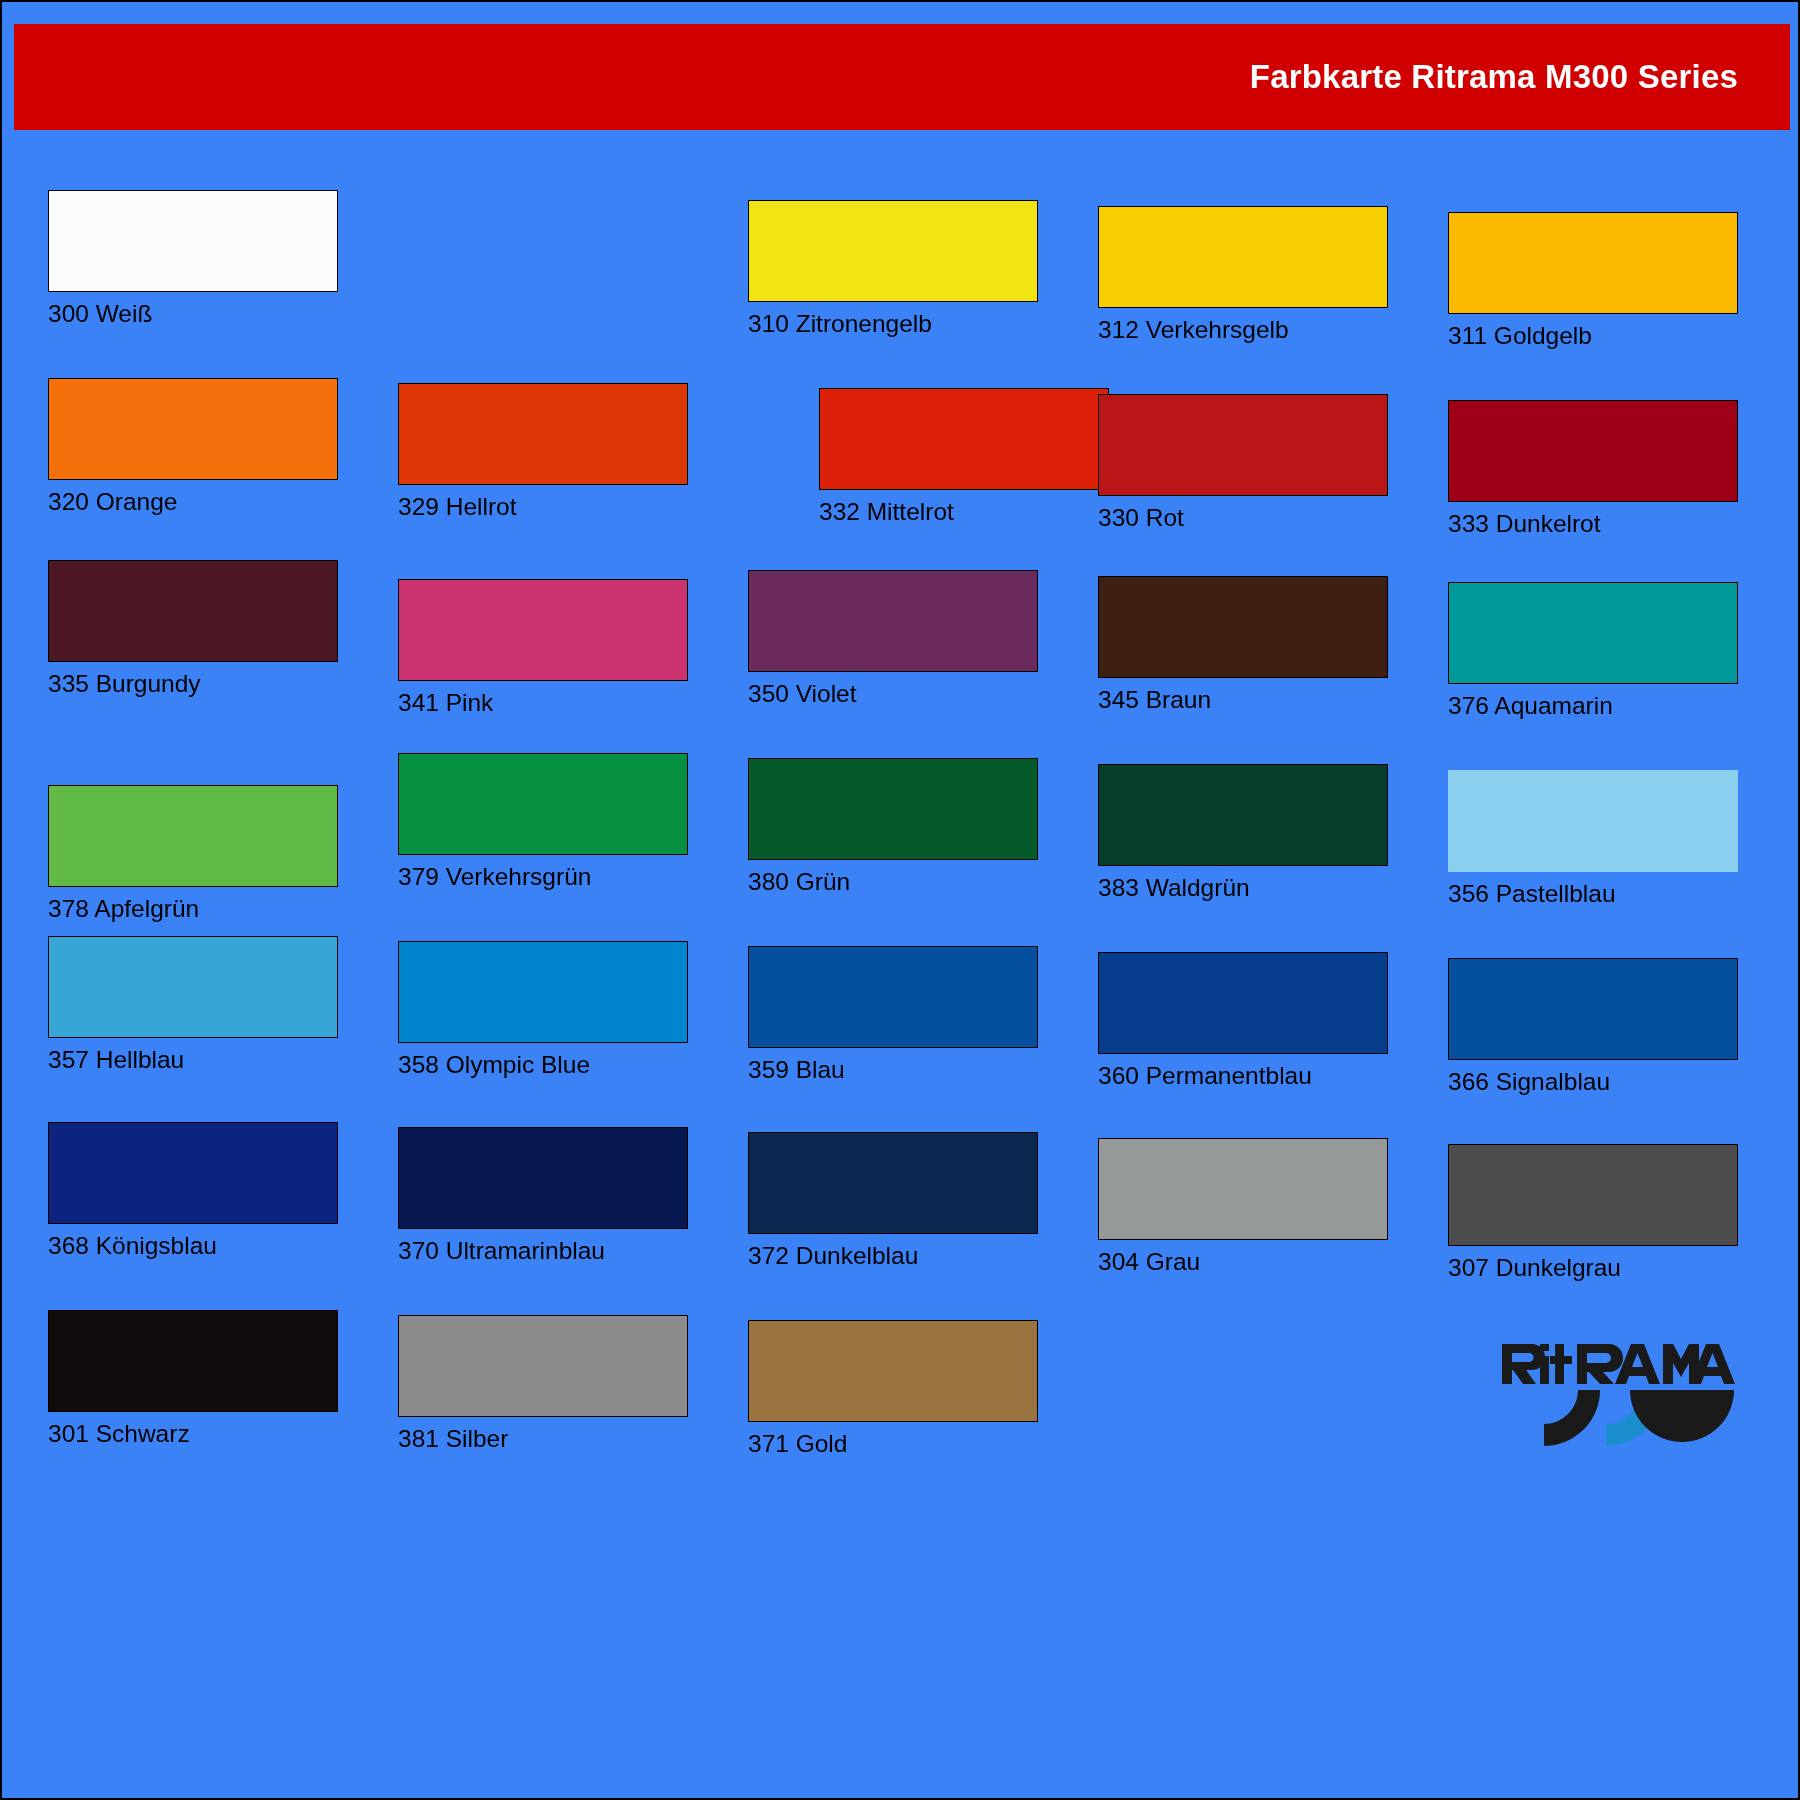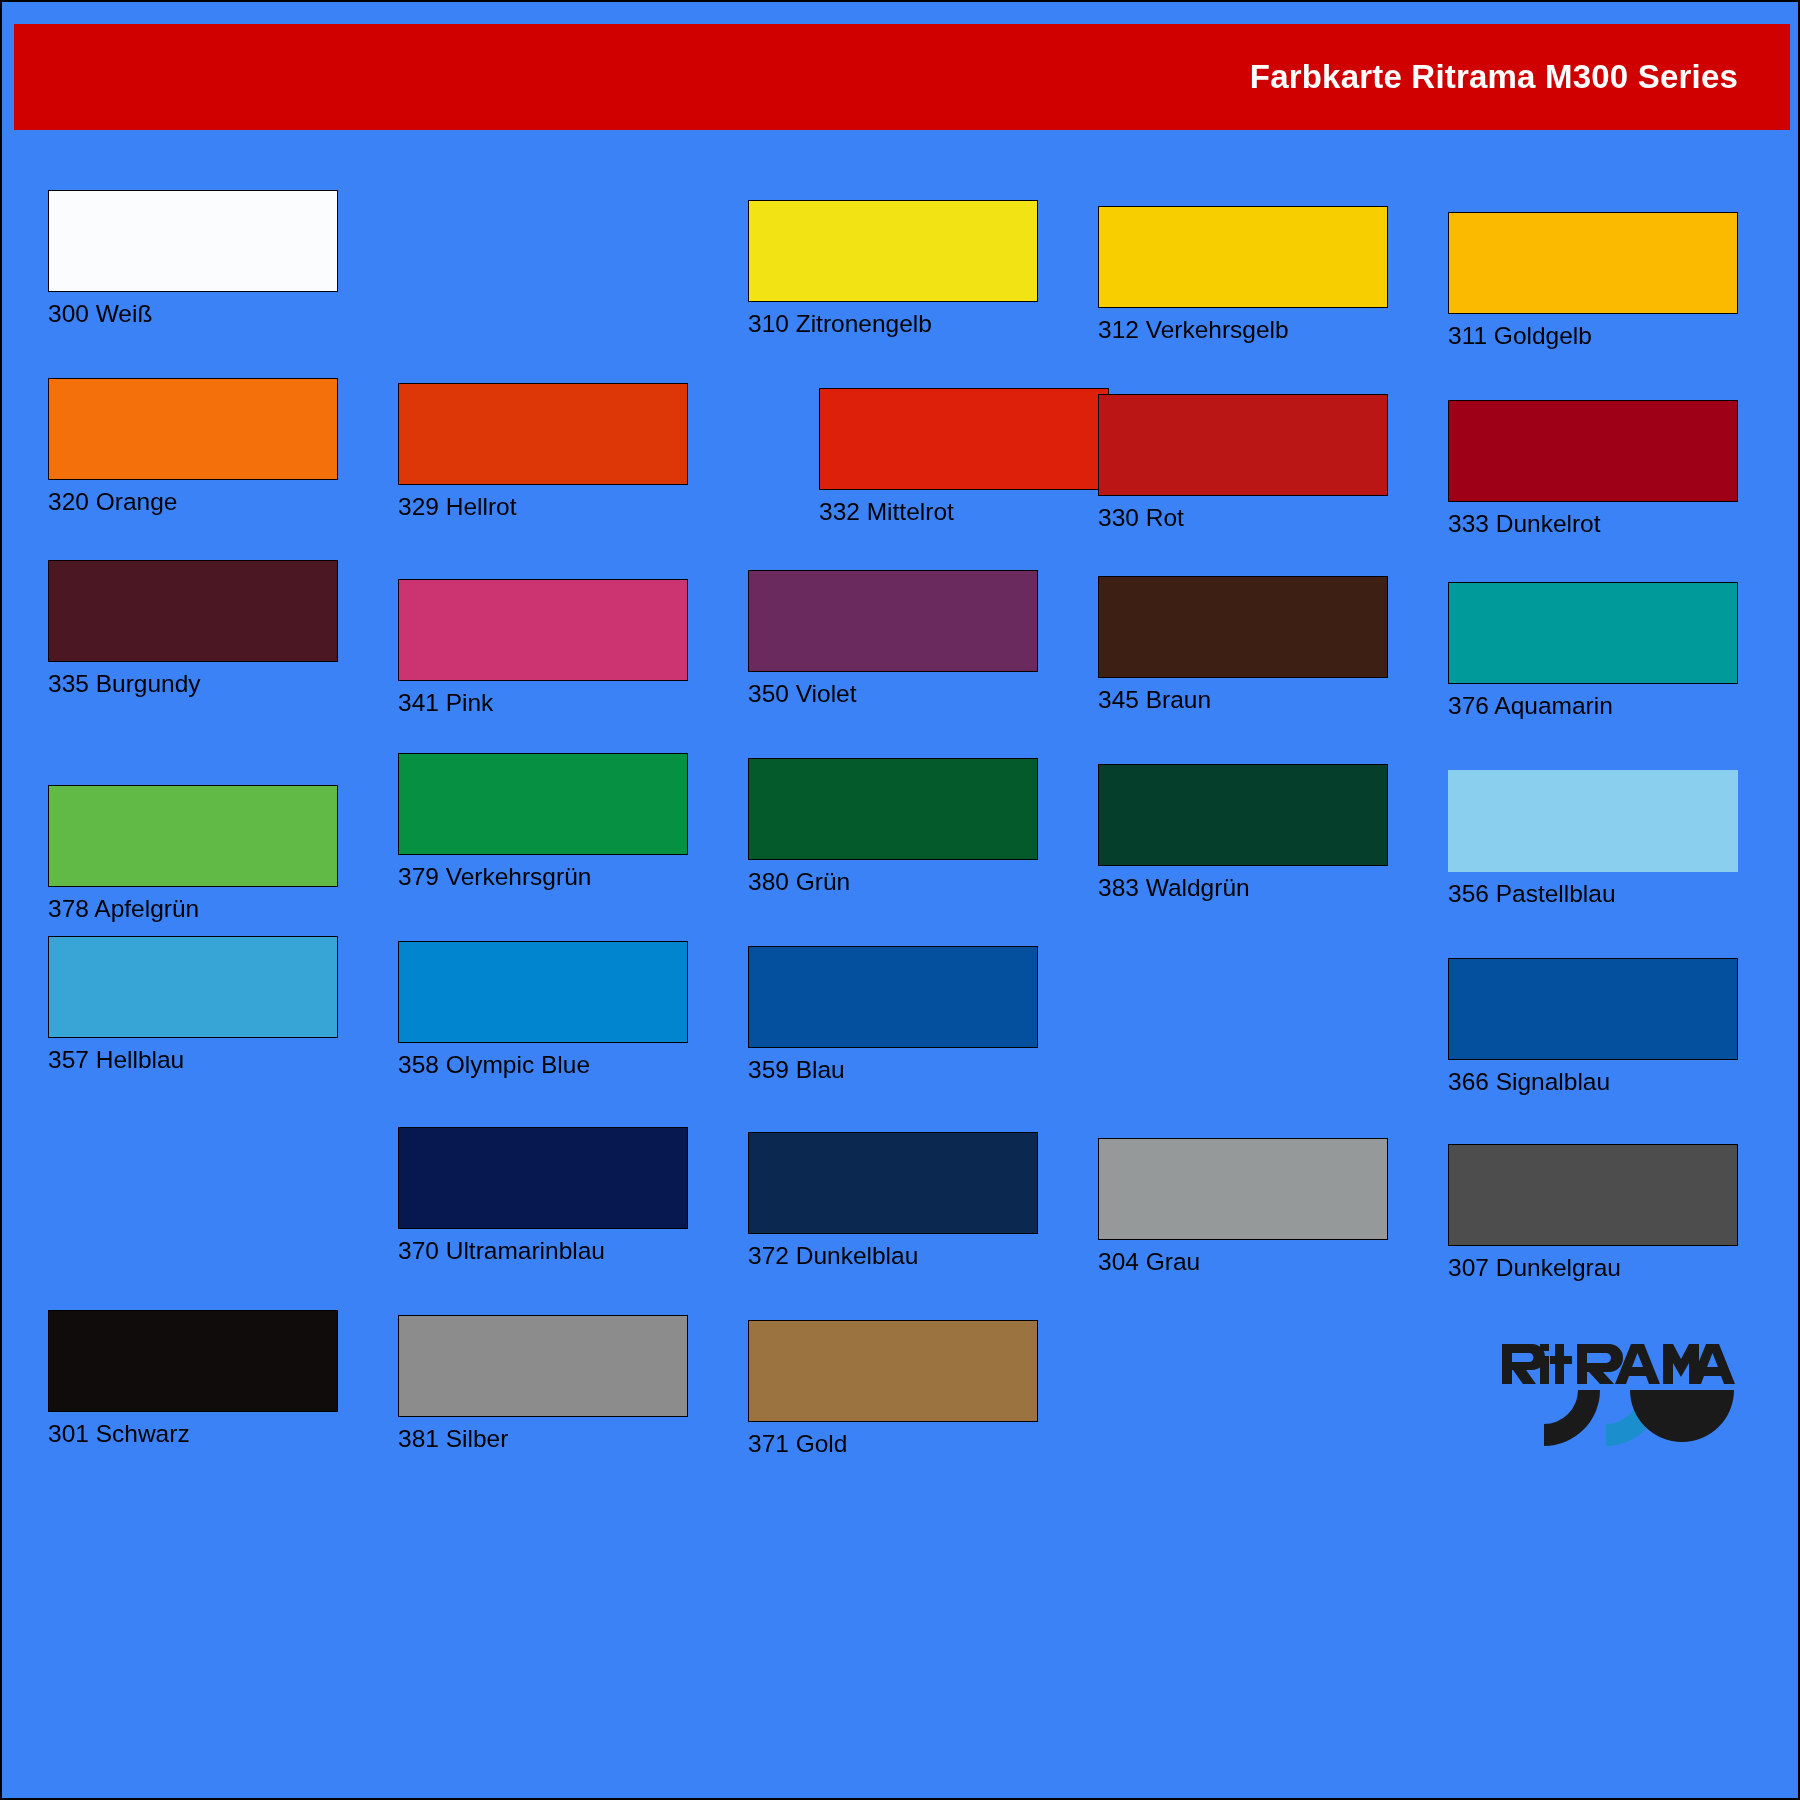--- a/index.html
+++ b/index.html
@@ -190,6 +190,10 @@
         <div class="swatch-chip" title="359 Blau" style="background: rgb(4, 80, 159);"></div>
         <div class="swatch-label">359 Blau</div>
       </div>
+      <div class="swatch-cell" style="left: 1096px; top: 822px;">
+        <div class="swatch-chip" title="360 Permanentblau" style="background: rgb(6, 62, 141);"></div>
+        <div class="swatch-label">360 Permanentblau</div>
+      </div>
       <div class="swatch-cell" style="left: 1446px; top: 828px;">
         <div class="swatch-chip" title="366 Signalblau" style="background: rgb(4, 80, 159);"></div>
         <div class="swatch-label">366 Signalblau</div>

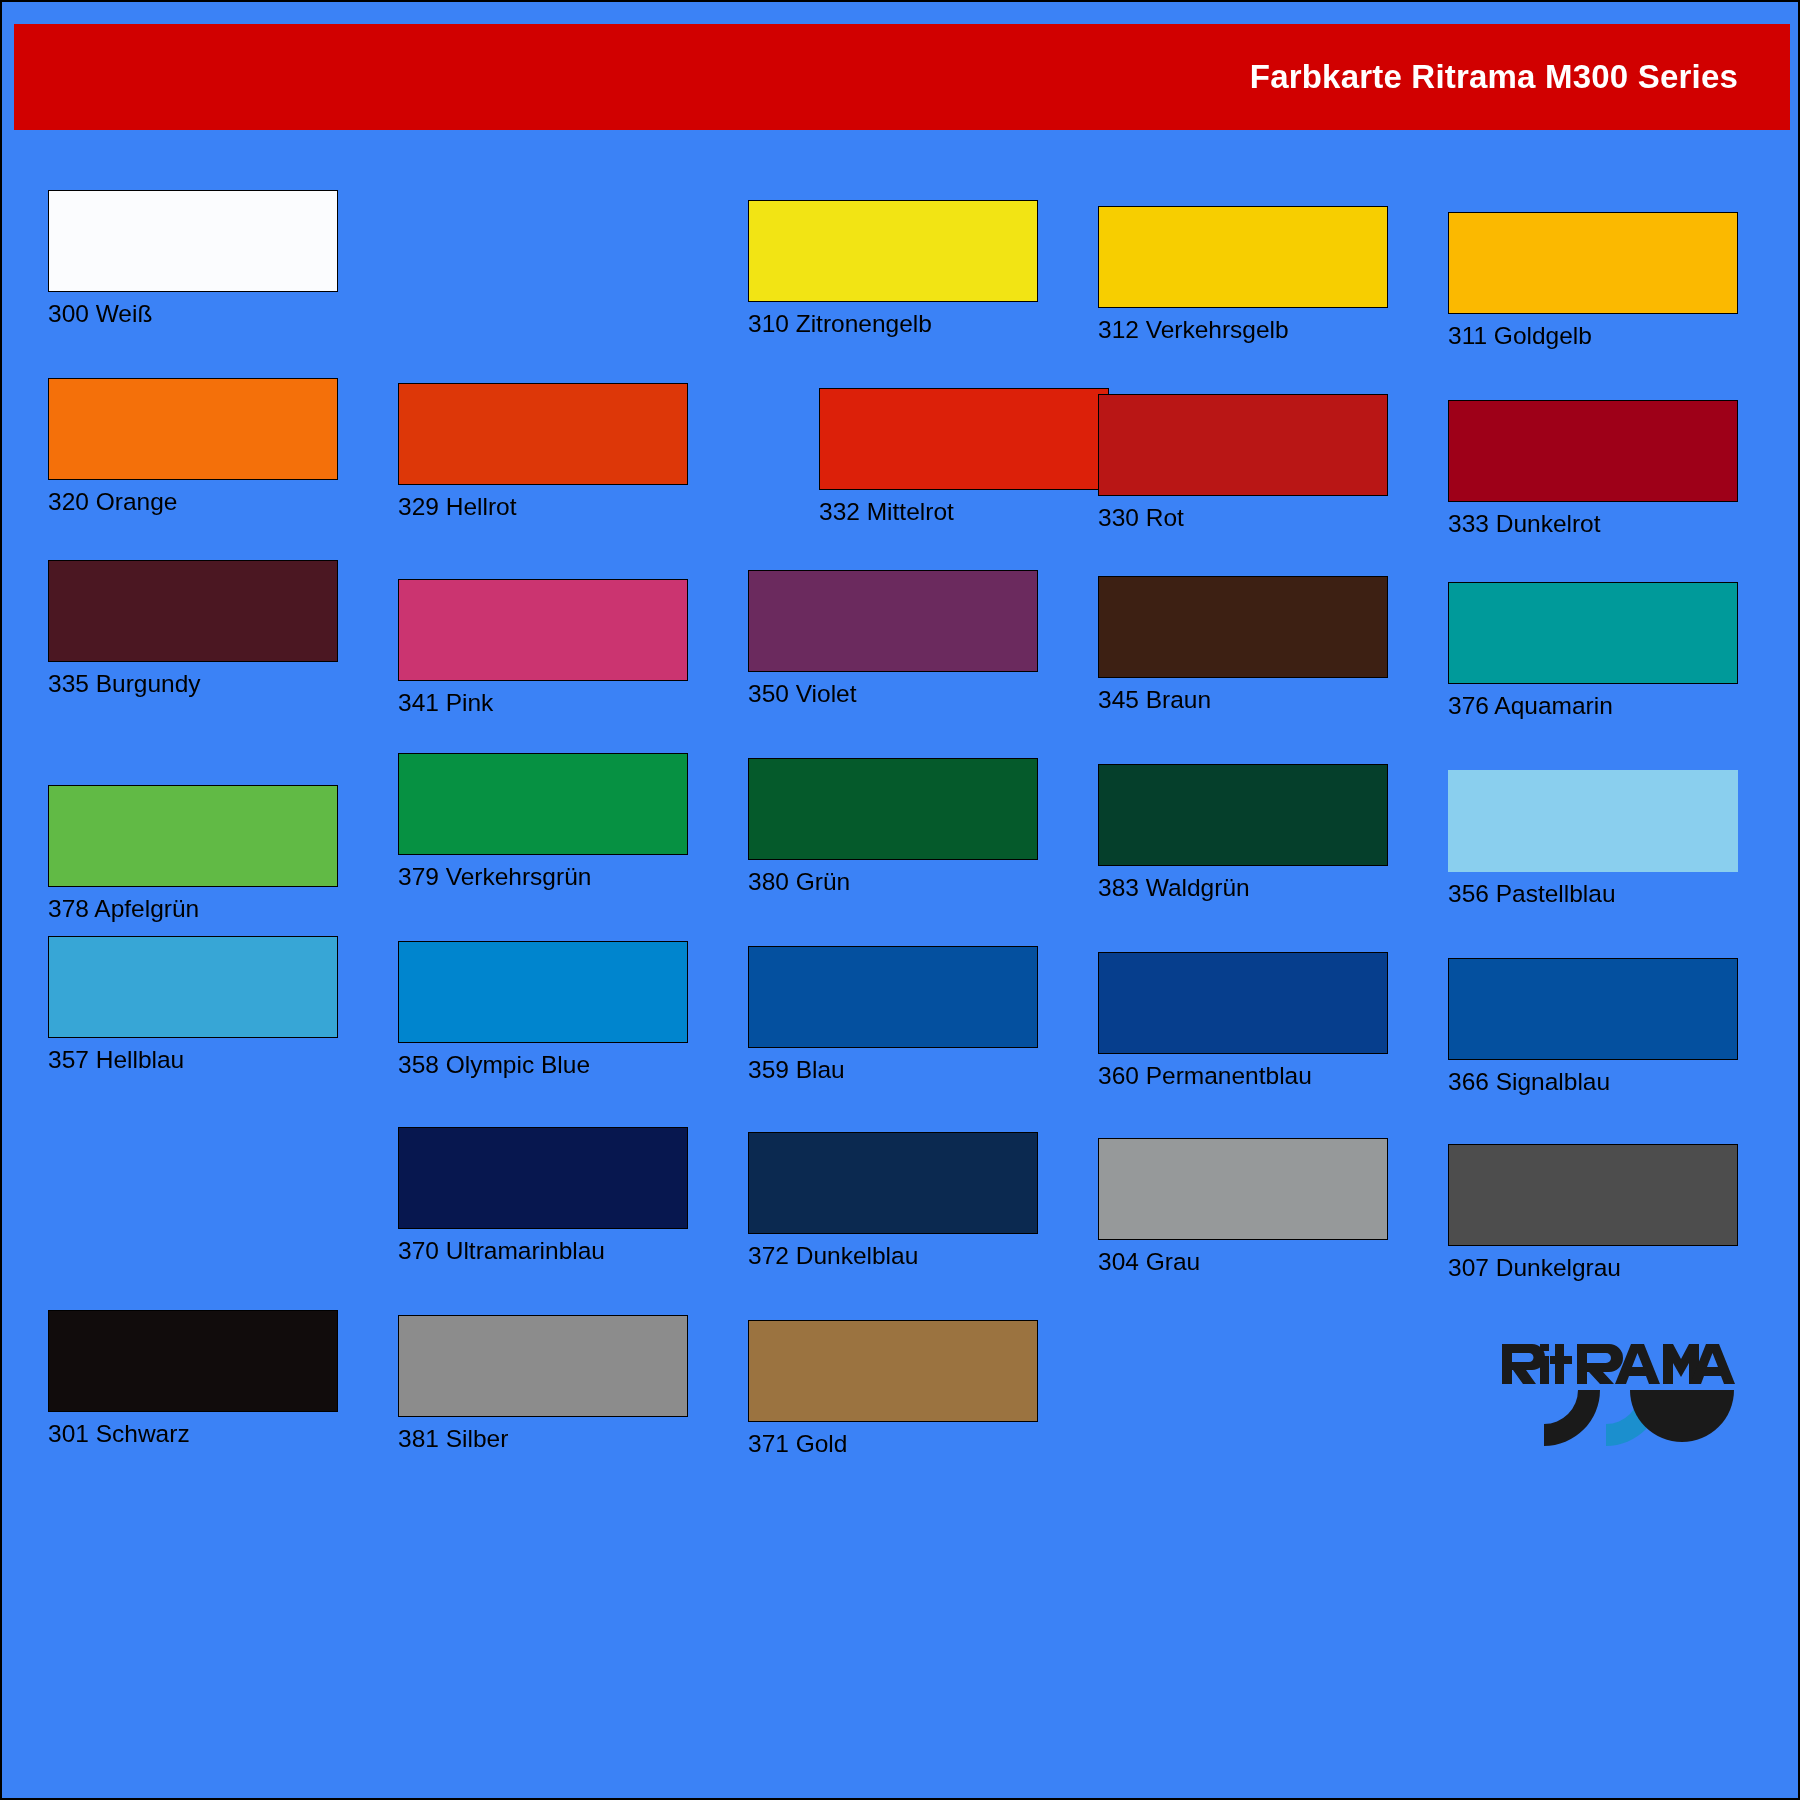--- a/index.html
+++ b/index.html
@@ -198,6 +198,10 @@
         <div class="swatch-chip" title="366 Signalblau" style="background: rgb(4, 80, 159);"></div>
         <div class="swatch-label">366 Signalblau</div>
       </div>
+      <div class="swatch-cell" style="left: 46px; top: 992px;">
+        <div class="swatch-chip" title="368 Königsblau" style="background: rgb(12, 36, 128);"></div>
+        <div class="swatch-label">368 Königsblau</div>
+      </div>
       <div class="swatch-cell" style="left: 396px; top: 997px;">
         <div class="swatch-chip" title="370 Ultramarinblau" style="background: rgb(7, 23, 79);"></div>
         <div class="swatch-label">370 Ultramarinblau</div>

